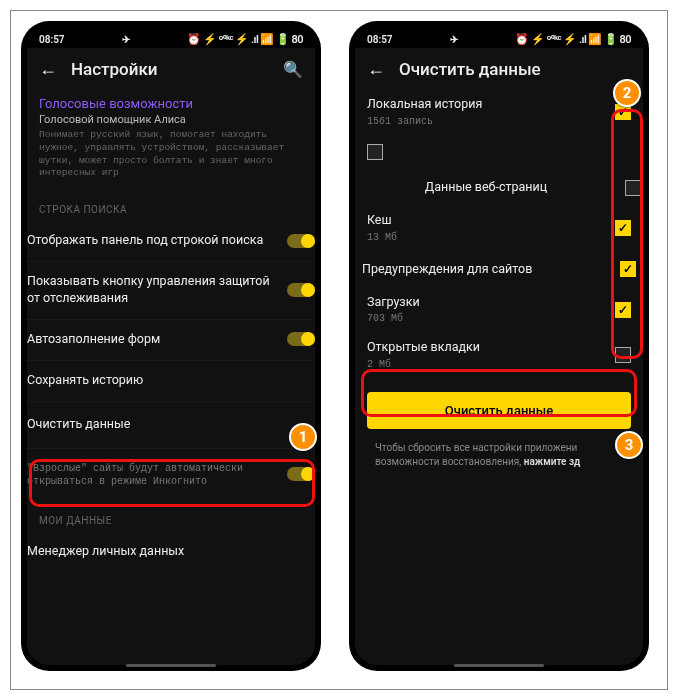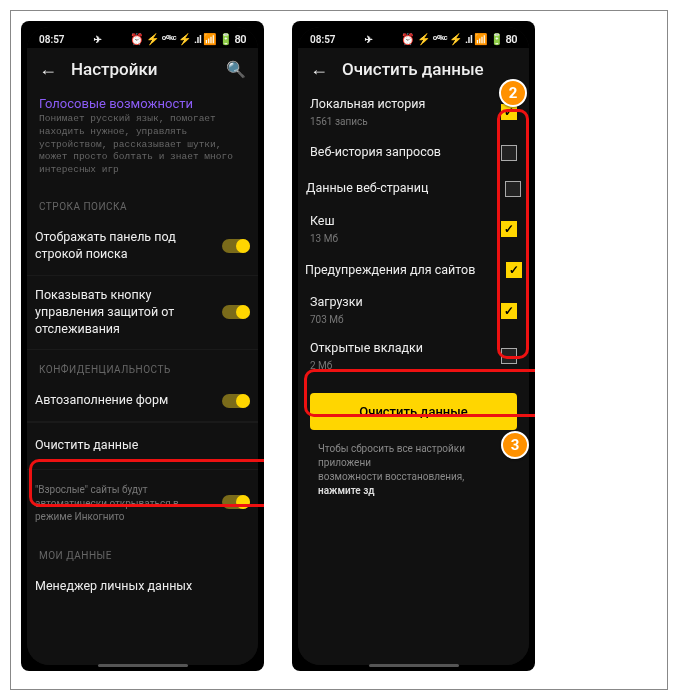--- a/index.html
+++ b/index.html
@@ -21,10 +21,10 @@
     background: #fff;
   }
   .phone {
-    width: 243px;
+    width: 300px;
     height: 650px;
     background: #000;
-    border-radius: 8px;
+    border-radius: 28px;
     padding: 6px;
     position: relative;
     overflow: hidden;

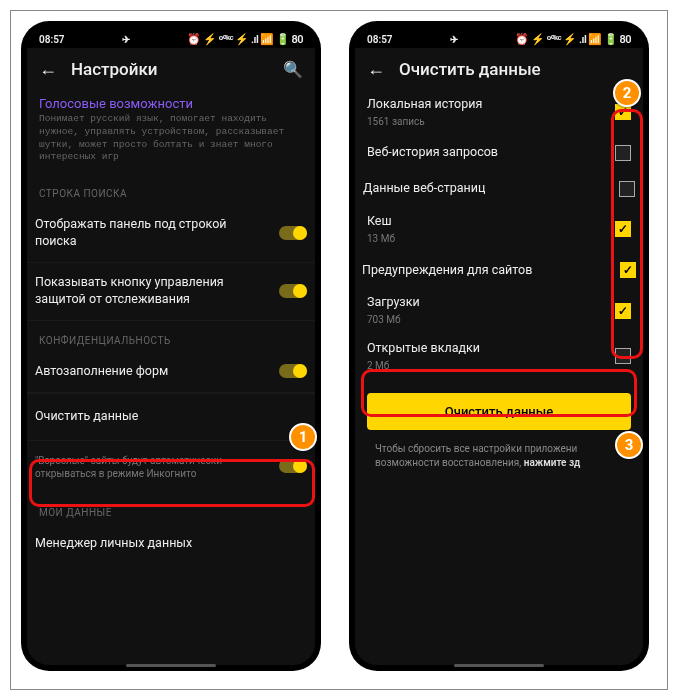--- a/index.html
+++ b/index.html
@@ -148,6 +148,7 @@
       <div class="content">
         <div class="head-block">
           <div class="t1">Голосовые возможности</div>
+          <div class="t2">Голосовой помощник Алиса</div>
           <div class="desc">Понимает русский язык, помогает находить нужное, управлять устройством, рассказывает шутки, может просто болтать и знает много интересных игр</div>
         </div>
         <div class="sec-title">СТРОКА ПОИСКА</div>

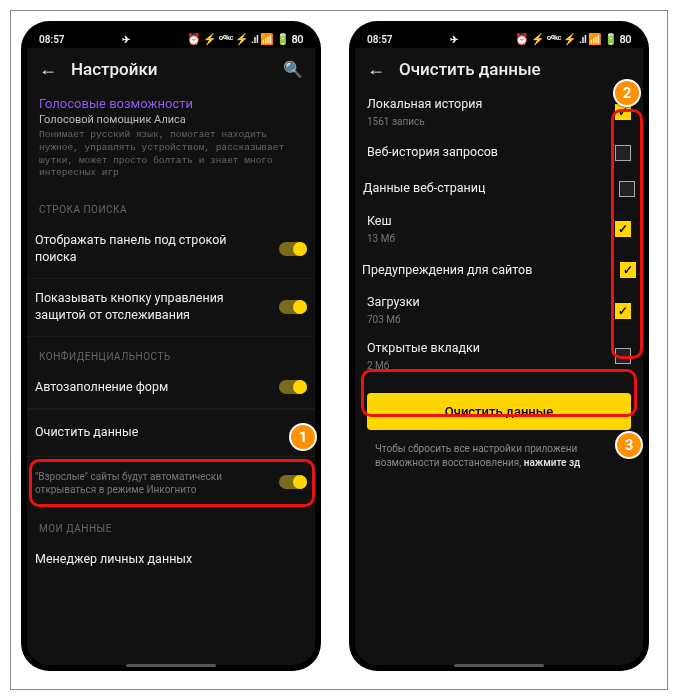--- a/index.html
+++ b/index.html
@@ -77,7 +77,7 @@
     gap: 10px;
   }
   .row .label { flex:1; line-height:1.35; }
-  .row .sub { color:#777; font-size:10px; margin-top:2px; display:block; }
+  .row .sub { color:#777; font-size:10px; margin-top:2px; display:block;font-family:Liberation Mono, monospace; }
   .divider { height:1px; background:#1a1a1a; margin:0 0; }
   .toggle {
     width: 28px; height: 14px; border-radius: 8px;

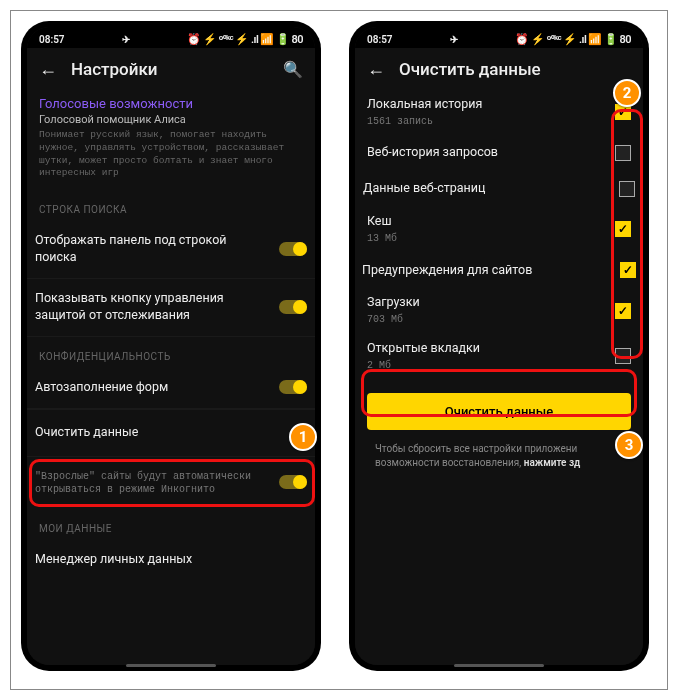--- a/index.html
+++ b/index.html
@@ -212,7 +212,6 @@
               <span class="cb checked">✓</span>
             </div>
             <div class="row" style="padding: 9px 12px;">
-              <span class="label"><span>Веб-история запросов</span></span>
               <span class="cb"></span>
             </div>
             <div class="row" style="padding: 9px 8px;">

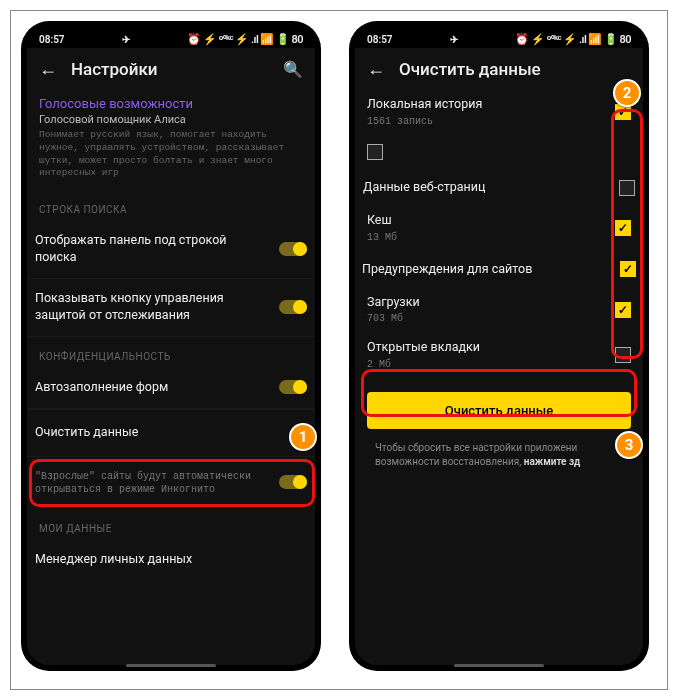--- a/index.html
+++ b/index.html
@@ -214,7 +214,7 @@
             <div class="row" style="padding: 9px 12px;">
               <span class="cb"></span>
             </div>
-            <div class="row" style="padding: 9px 8px;">
+            <div class="row" style="padding: 9px 2px; text-align: center;">
               <span class="label"><span>Данные веб-страниц</span></span>
               <span class="cb"></span>
             </div>

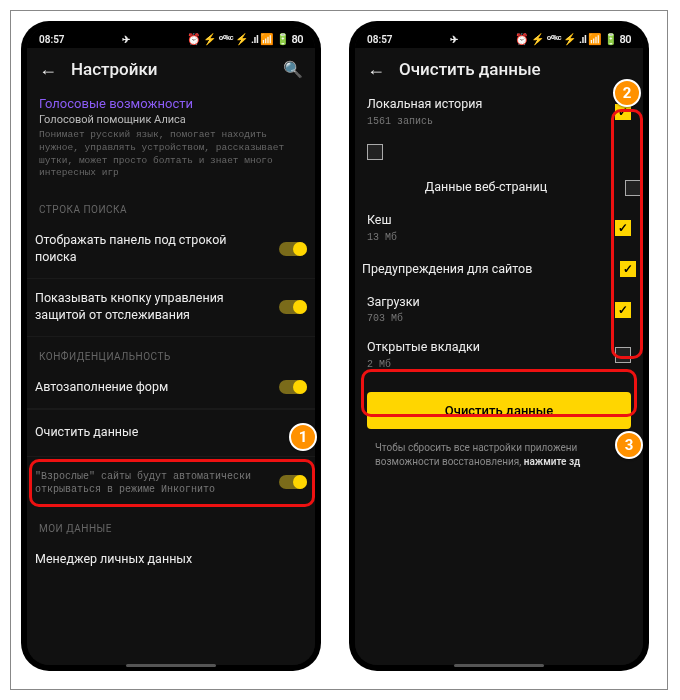--- a/index.html
+++ b/index.html
@@ -71,7 +71,7 @@
   .row {
     display: flex;
     align-items: center;
-    padding: 11px 8px;
+    padding: 11px 0;
     font-size: 12.5px;
     border-bottom: 1px solid rgba(255,255,255,0.0);
     gap: 10px;

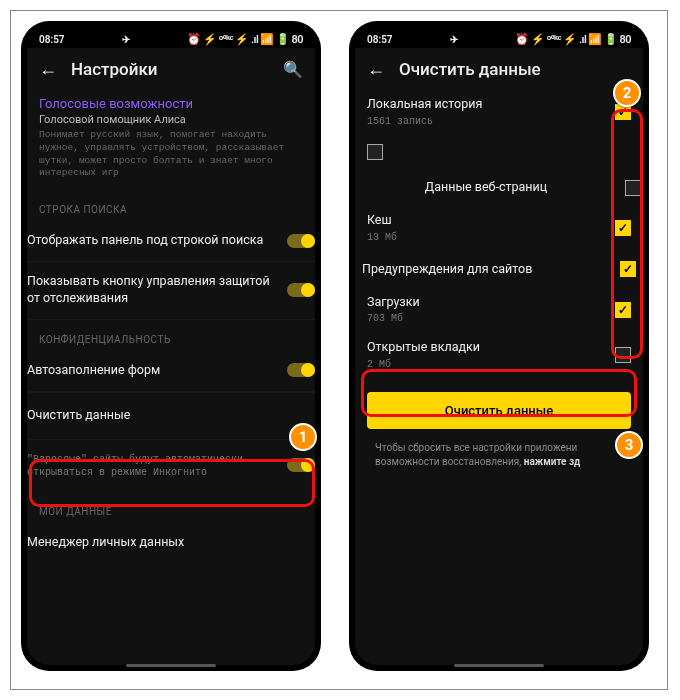--- a/index.html
+++ b/index.html
@@ -162,7 +162,6 @@
           <span class="toggle on"></span>
         </div>
         <div class="divider"></div>
-        <div class="sec-title">КОНФИДЕНЦИАЛЬНОСТЬ</div>
         <div class="row">
           <span class="label">Автозаполнение форм</span>
           <span class="toggle on"></span>

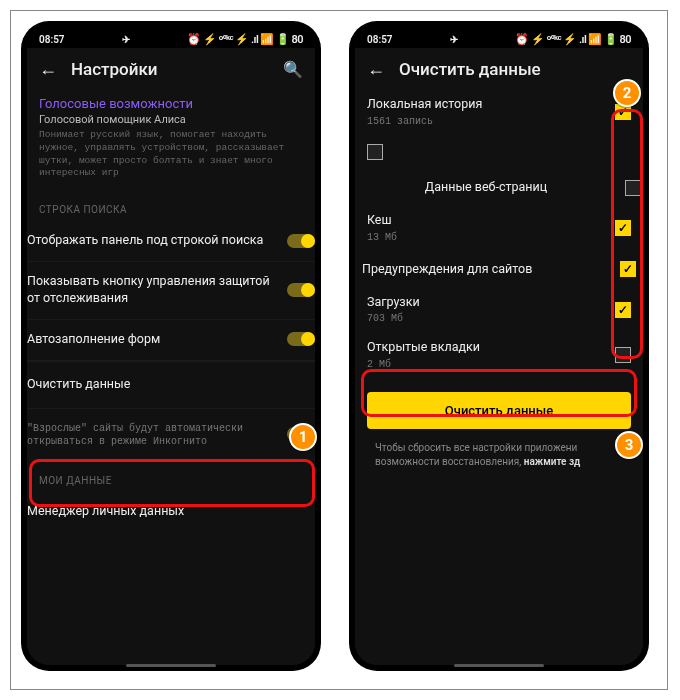--- a/index.html
+++ b/index.html
@@ -167,6 +167,9 @@
           <span class="toggle on"></span>
         </div>
         <div class="divider"></div>
+        <div class="row">
+          <span class="label">Сохранять историю</span>
+        </div>
         <div class="divider"></div>
         <div class="row" style="padding-top:14px;padding-bottom:14px;">
           <span class="label">Очистить данные</span>

